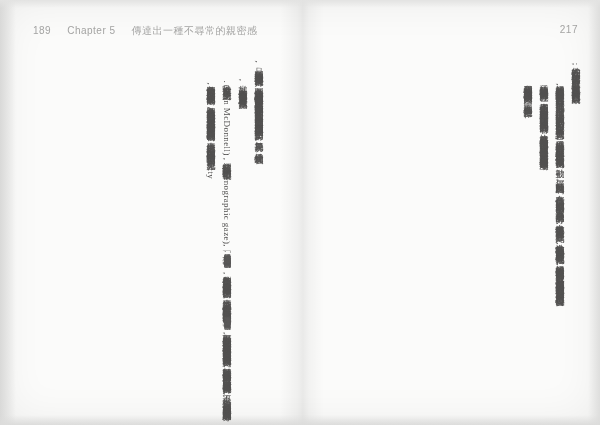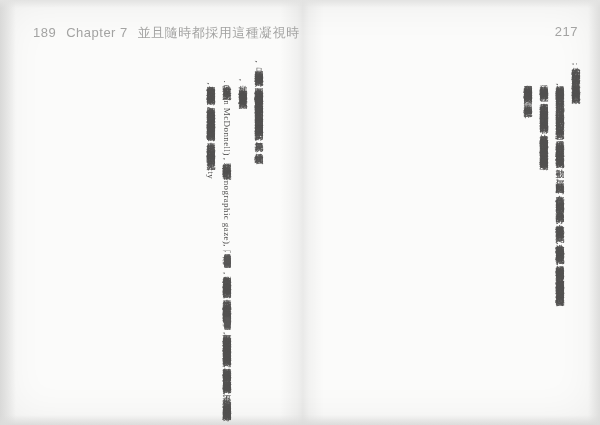--- a/index.html
+++ b/index.html
@@ -32,8 +32,8 @@
   .running-head{
     position:absolute;top:24px;
     font-family:"Liberation Sans","DejaVu Sans",sans-serif;
-    font-size:13px;color:#a3a3a2;letter-spacing:0.5px;
-    display:flex;gap:10px;align-items:baseline;white-space:nowrap;
+    font-size:10px;color:#a3a3a2;letter-spacing:0.5px;
+    display:flex;gap:16px;align-items:baseline;white-space:nowrap;
   }
   .running-head-left{left:33px;}
   .running-head-right{right:22px;}

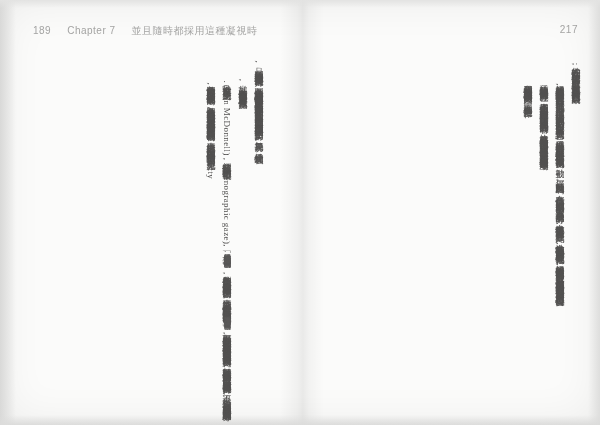--- a/index.html
+++ b/index.html
@@ -68,7 +68,7 @@
   <div>
     <div class="running-head running-head-left">
       <span>189</span>
-      <span>Chapter 7</span>
+      <span>Chapter 5</span>
       <span>並且隨時都採用這種凝視時</span>
     </div>
 

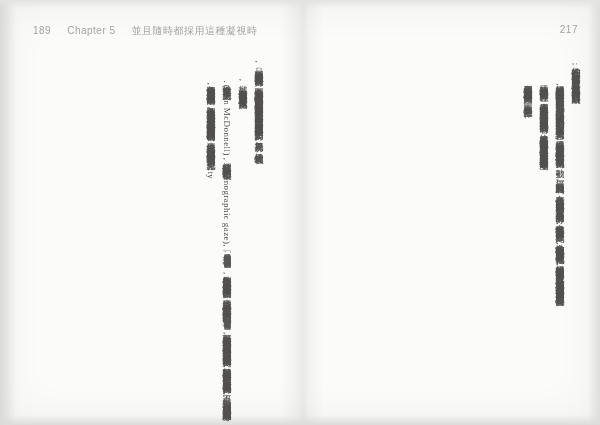--- a/index.html
+++ b/index.html
@@ -69,7 +69,7 @@
     <div class="running-head running-head-left">
       <span>189</span>
       <span>Chapter 5</span>
-      <span>並且隨時都採用這種凝視時</span>
+      <span>傳達出一種不尋常的親密感</span>
     </div>
 
     <div class="vtext vtext-left">

